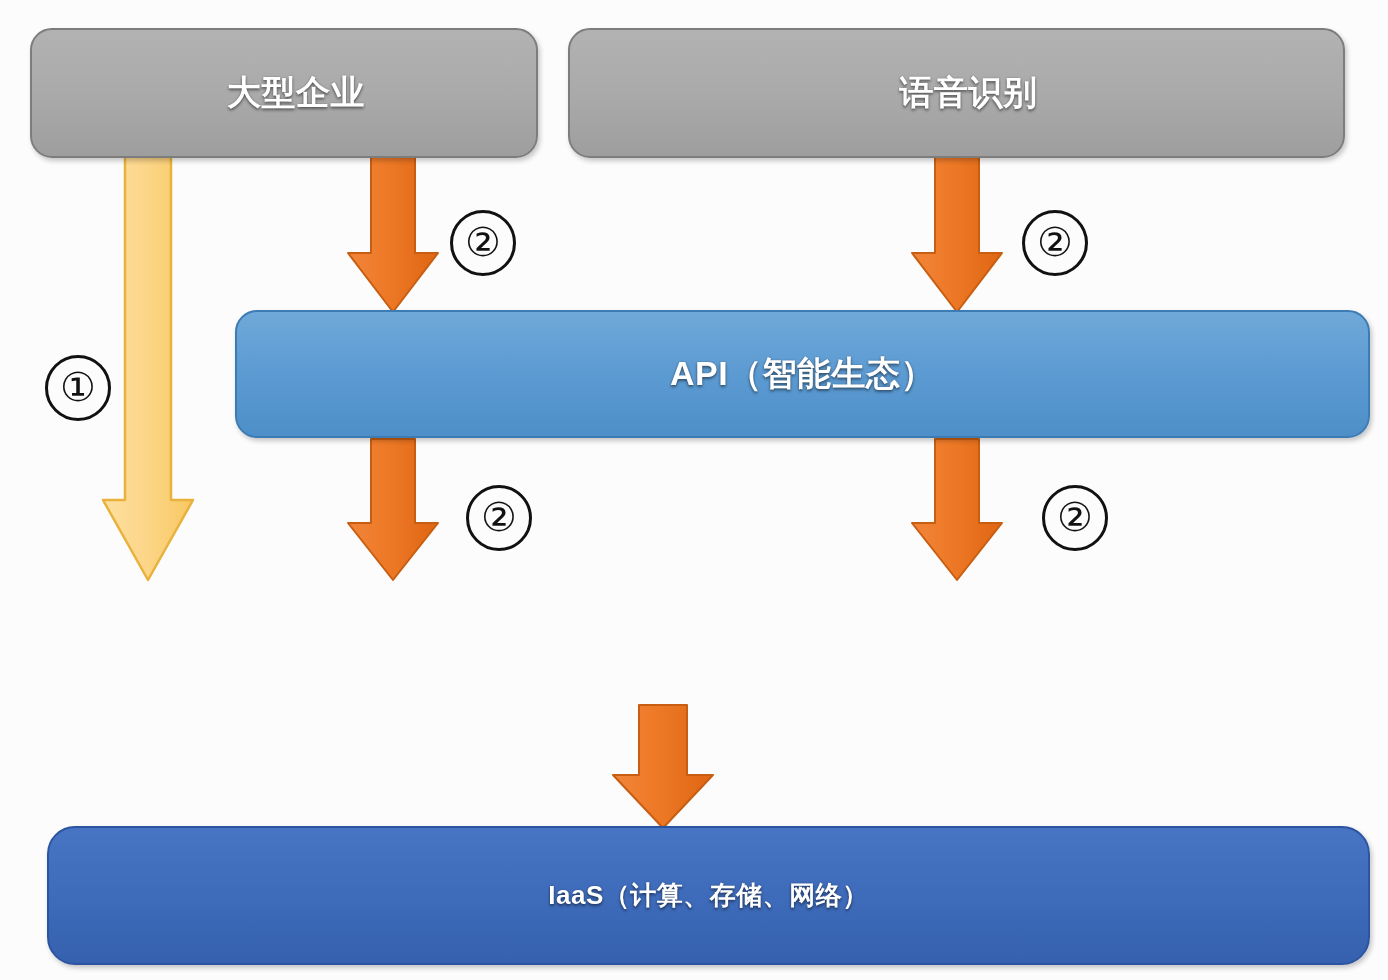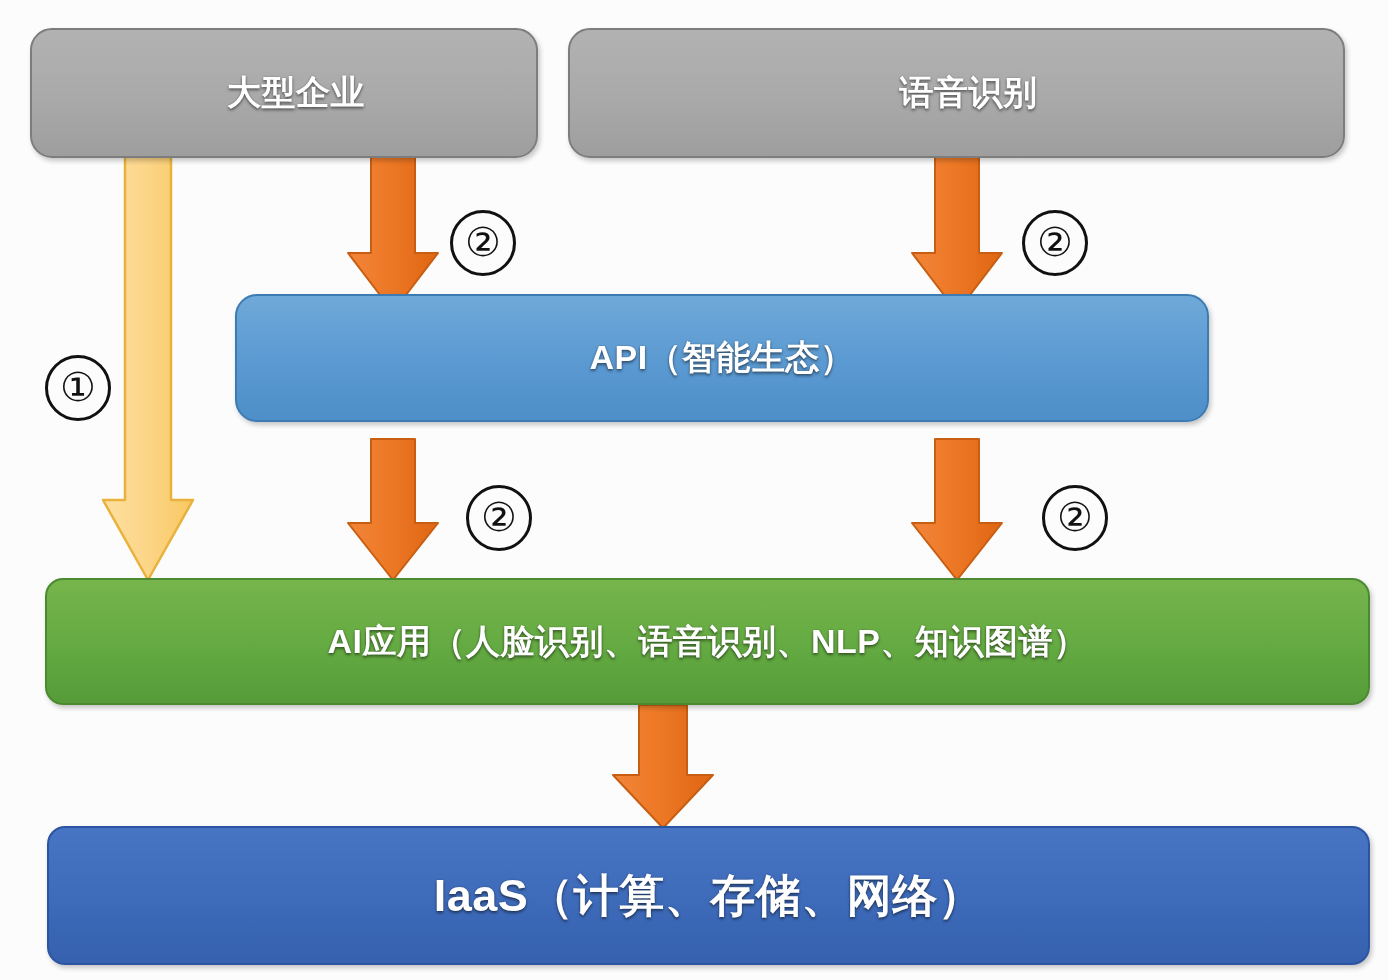--- a/index.html
+++ b/index.html
@@ -165,7 +165,7 @@
     <span>语音识别</span>
   </div>
 
-  <div class="box box-api" style="left:235px;top:294px;width:974px;height:128px;">
+  <div class="box box-api" style="left:235px;top:310px;width:1135px;height:128px;">
     <span>API（智能生态）</span>
   </div>
 

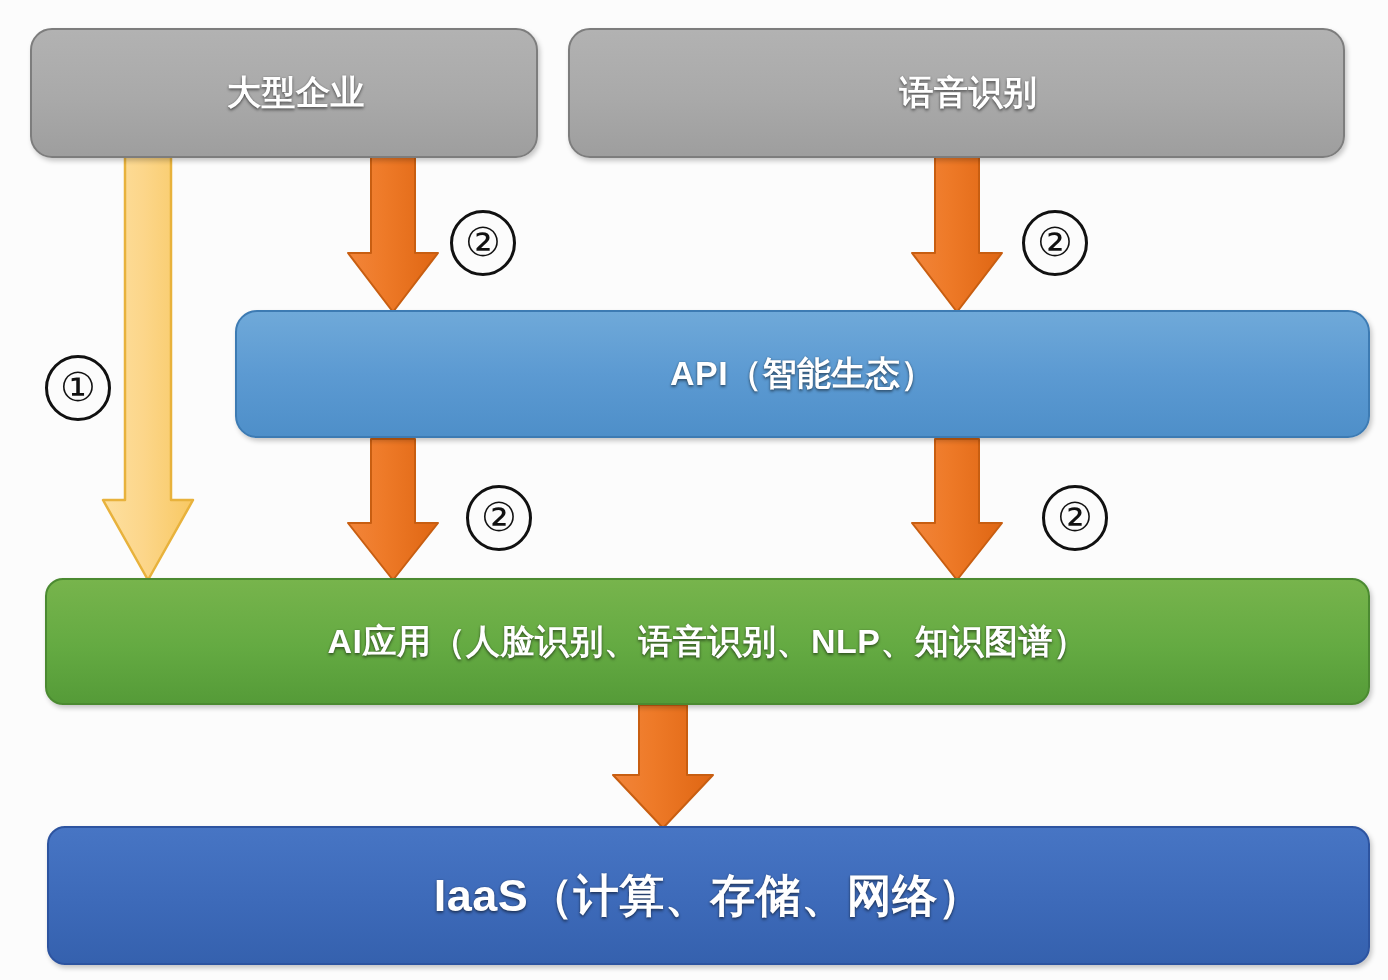--- a/index.html
+++ b/index.html
@@ -169,9 +169,6 @@
     <span>API（智能生态）</span>
   </div>
 
-  <div class="box box-green" style="left:45px;top:578px;width:1325px;height:127px;">
-    <span>AI应用（人脸识别、语音识别、NLP、知识图谱）</span>
-  </div>
 
   <div class="box box-iaas" style="left:47px;top:826px;width:1323px;height:139px;">
     <span>IaaS（计算、存储、网络）</span>

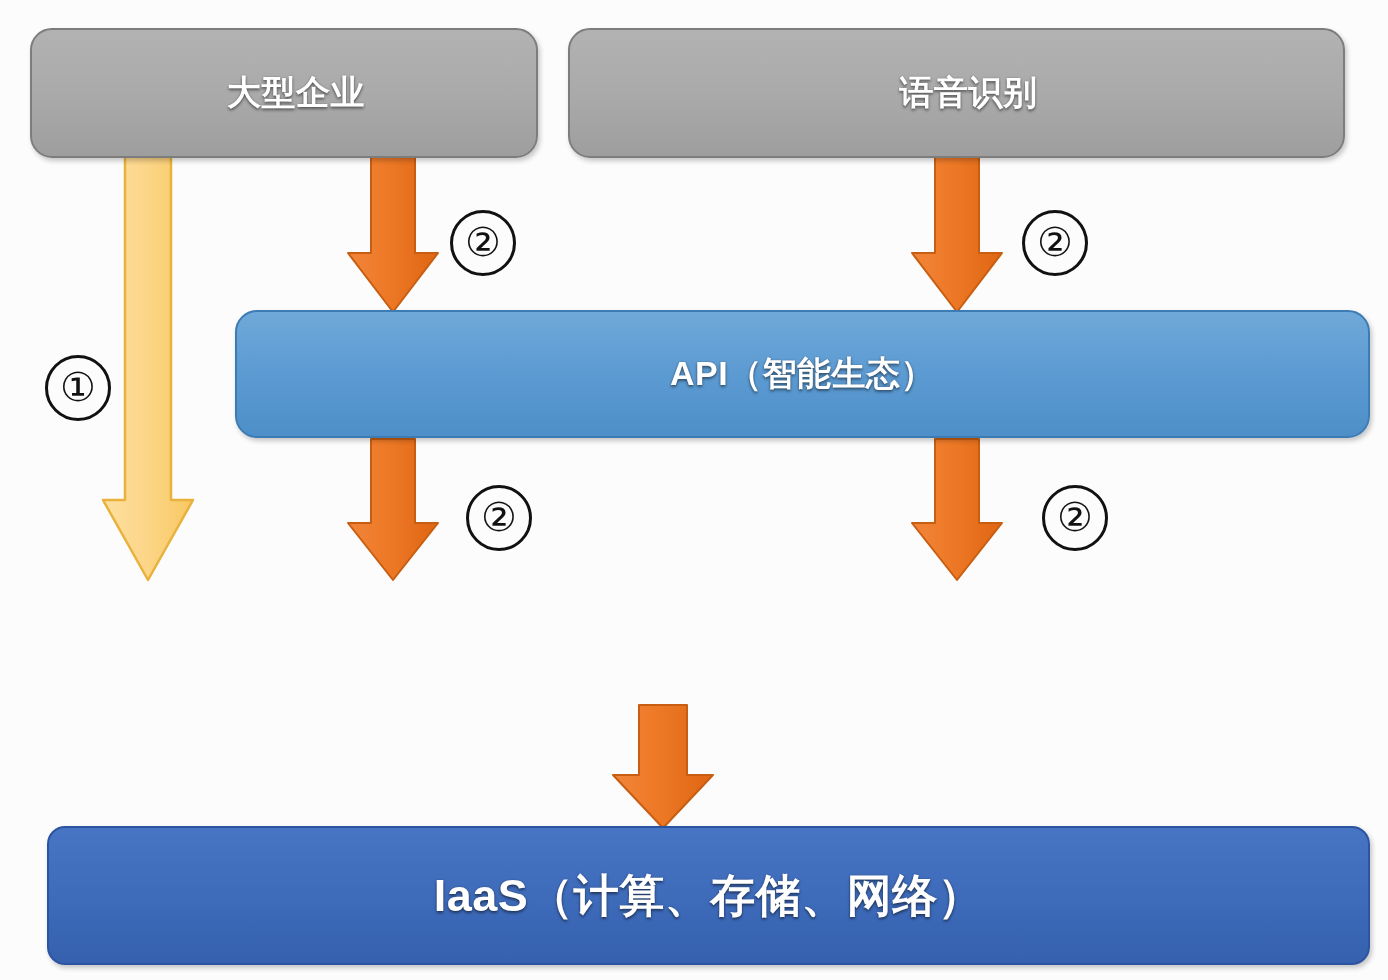--- a/index.html
+++ b/index.html
@@ -51,9 +51,9 @@
   .box-iaas{
     background:linear-gradient(180deg,#4775c4 0%,#3d6ab9 55%,#3561ae 100%);
     border:2px solid #2d54a0;
-    border-radius:18px;
+    border-radius:28px;
     box-shadow:2px 3px 5px rgba(0,0,0,.22);
-    font-size:45px;
+    font-size:26px;
   }
 
   

